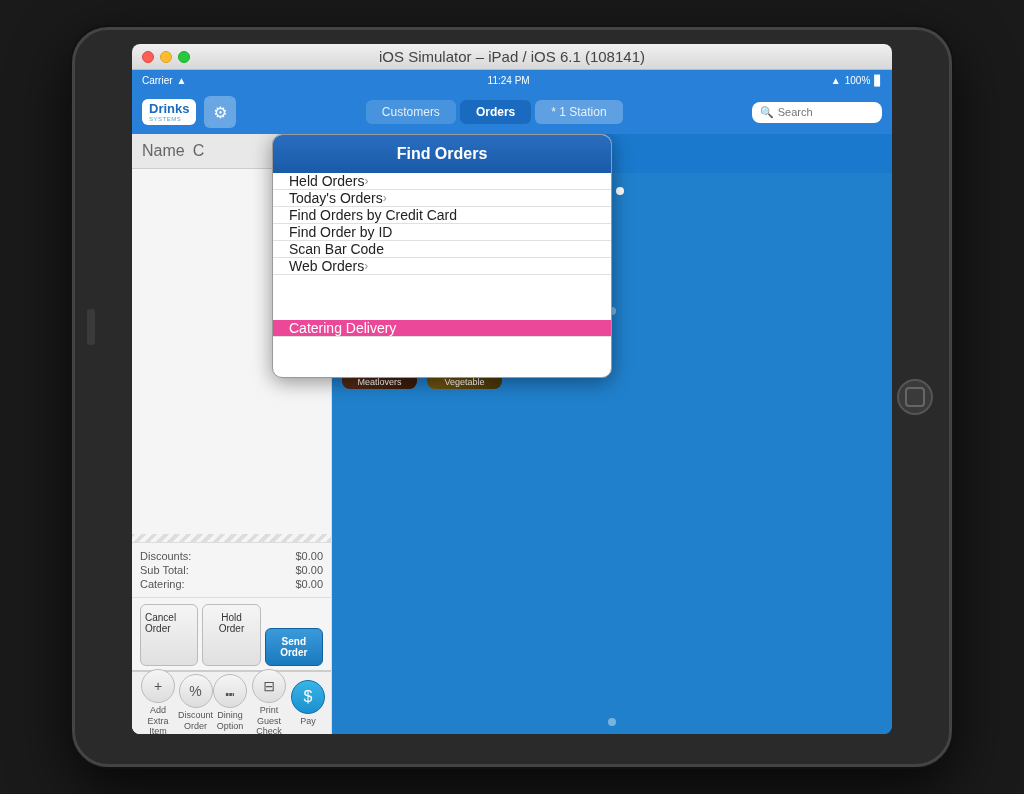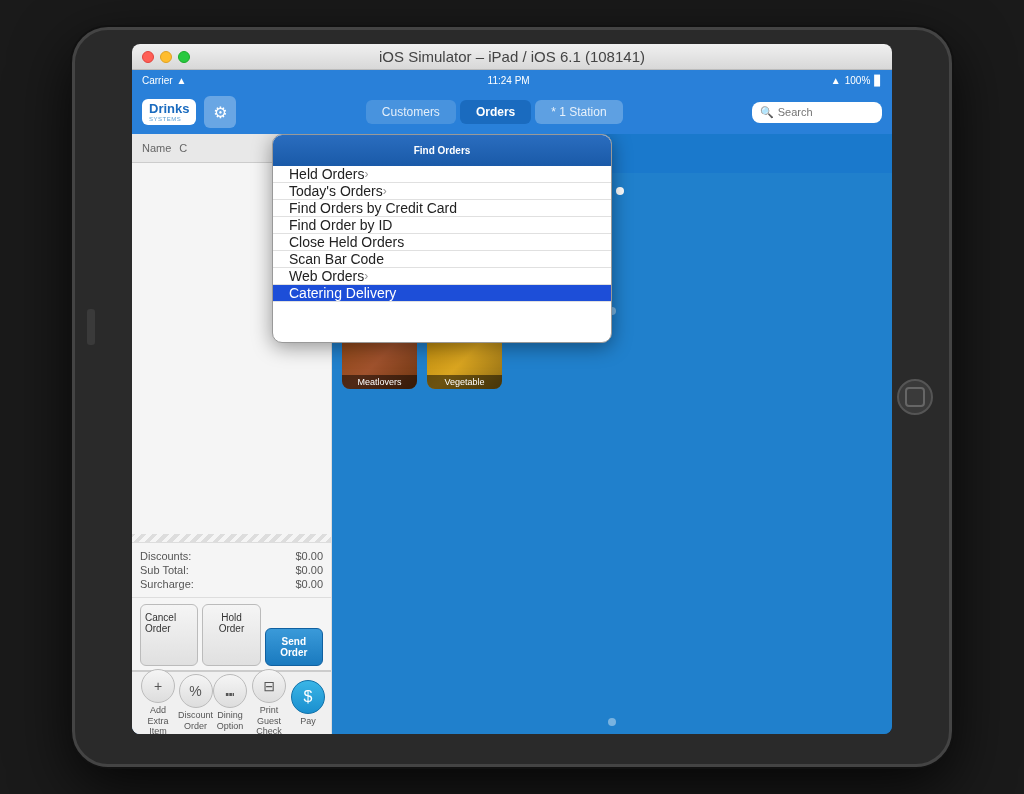--- a/index.html
+++ b/index.html
@@ -259,7 +259,7 @@
     }
 
     .left-panel-header-label {
-      font-size: 11px;
+      font-size: 16px;
       color: #666;
       font-weight: 500;
     }

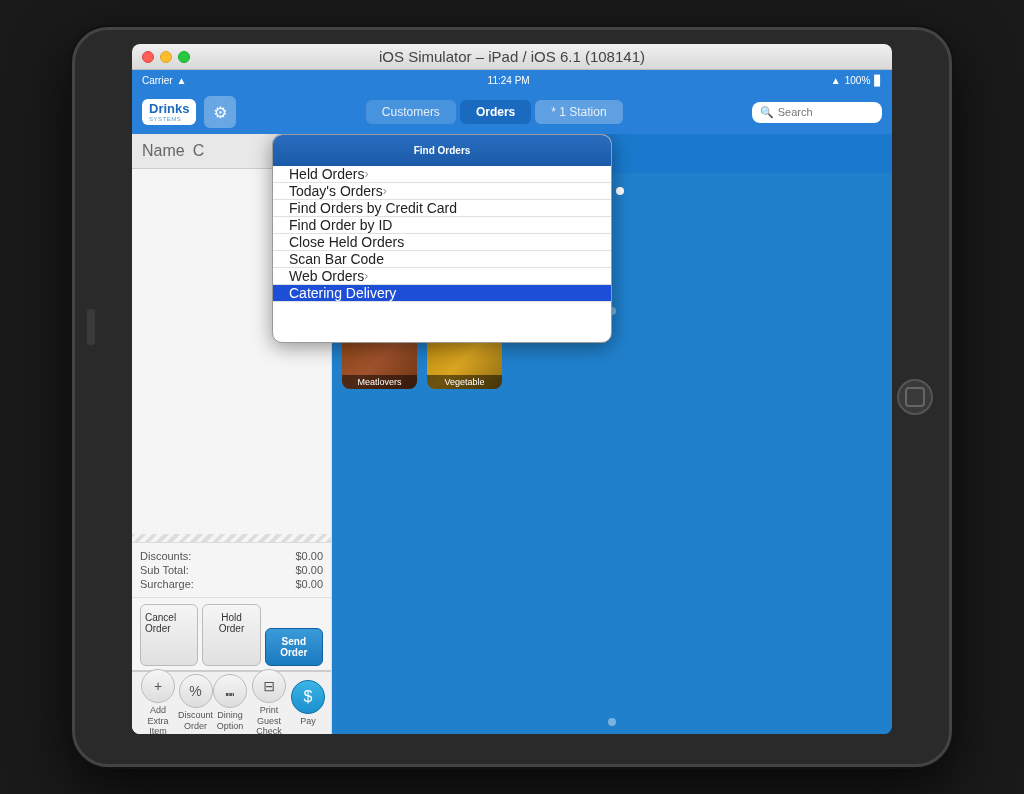--- a/index.html
+++ b/index.html
@@ -508,7 +508,7 @@
       padding: 10px;
       text-align: center;
       color: white;
-      font-size: 10px;
+      font-size: 16px;
       font-weight: 600;
     }
 

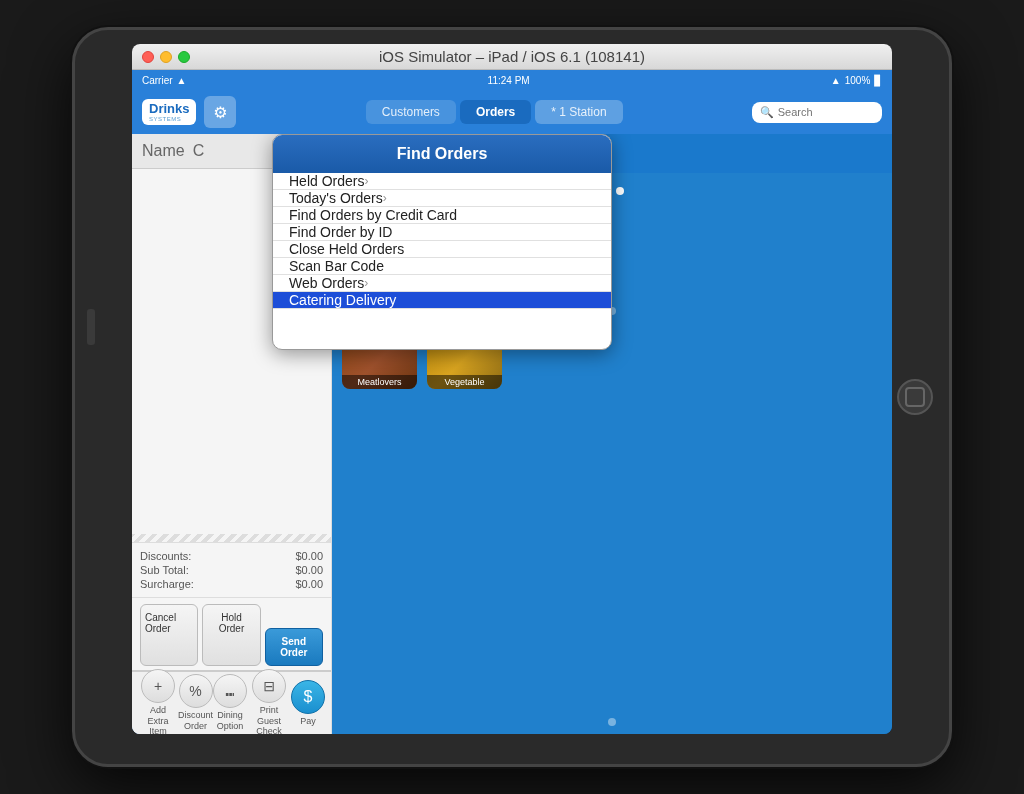--- a/index.html
+++ b/index.html
@@ -724,9 +724,6 @@
             <span>Find Order by ID</span>
           </div>
           <div class="dropdown-item">
-            <span>Close Held Orders</span>
-          </div>
-          <div class="dropdown-item">
             <span>Scan Bar Code</span>
           </div>
           <div class="dropdown-item">

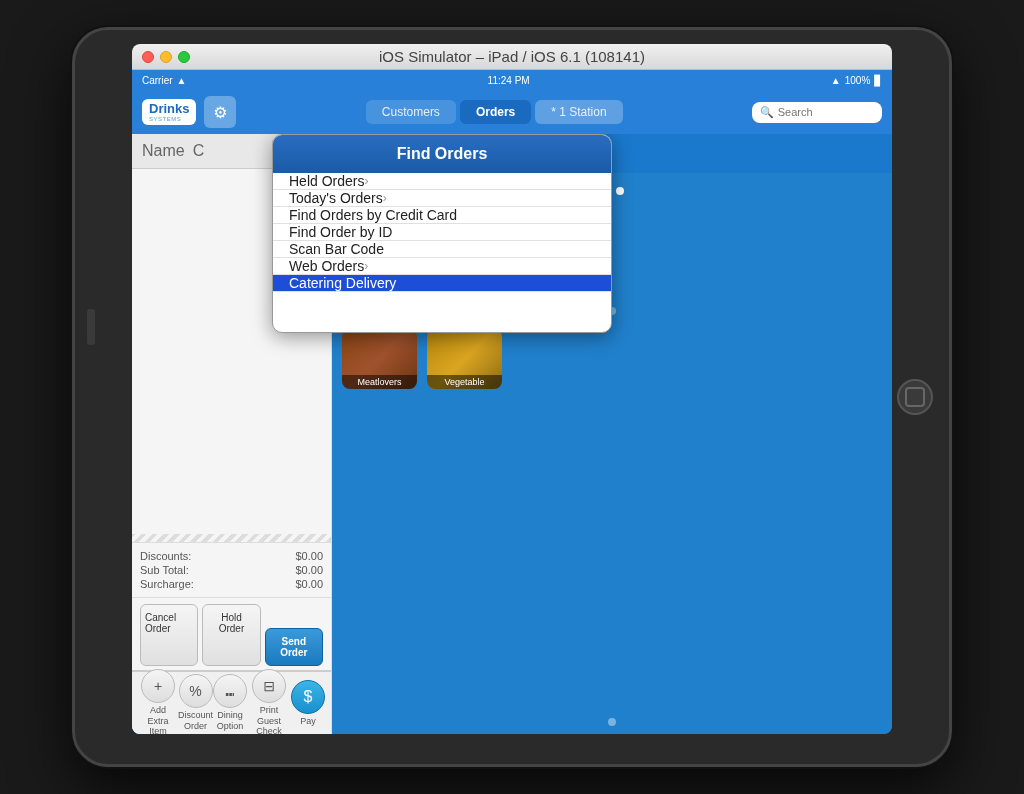--- a/index.html
+++ b/index.html
@@ -528,8 +528,9 @@
     }
 
     .dropdown-item.active {
-      background: #1d4ed8;
-      color: white;
+      background: #ec4899;
+      color: white;
+      margin-top: 45px;
     }
 
     .chevron {

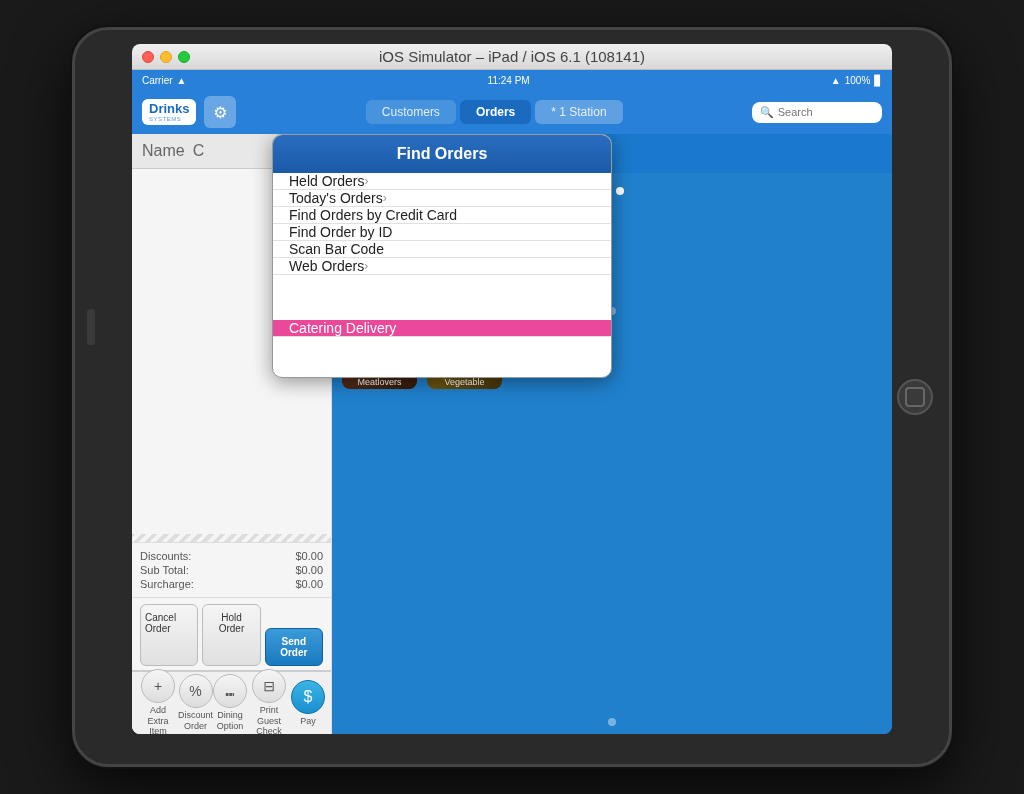--- a/index.html
+++ b/index.html
@@ -626,7 +626,7 @@
             <span>$0.00</span>
           </div>
           <div class="totals-row">
-            <span>Surcharge:</span>
+            <span>Catering:</span>
             <span>$0.00</span>
           </div>
         </div>

